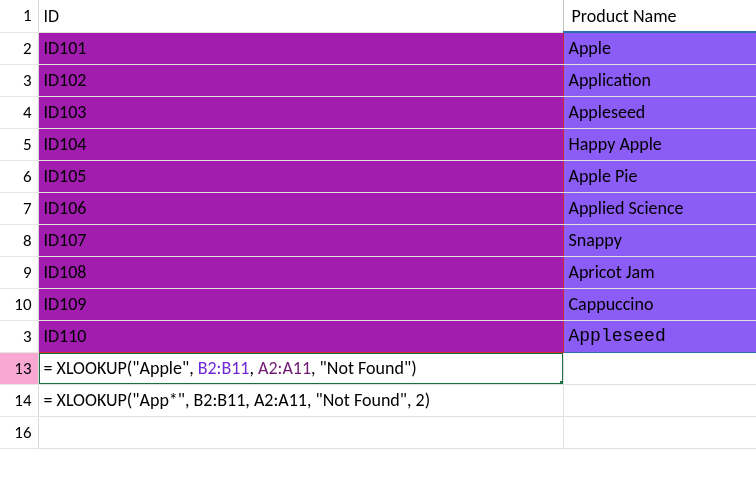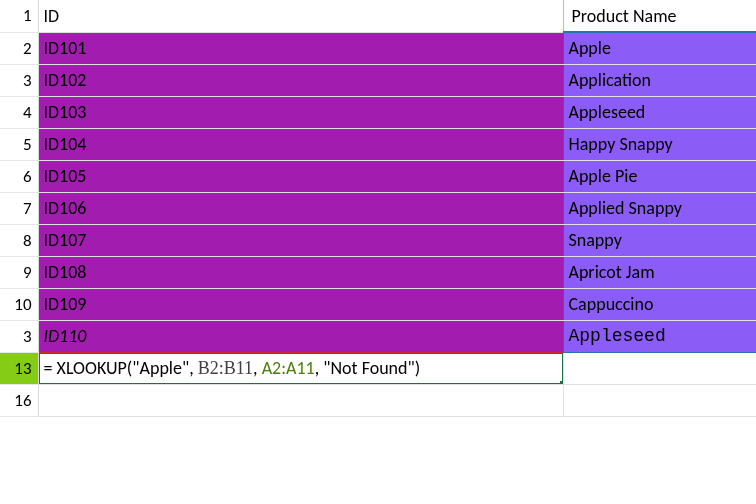--- a/index.html
+++ b/index.html
@@ -129,7 +129,7 @@
     <tr>
       <td class="rowhdr">5</td>
       <td class="cell rngA">ID104</td>
-      <td class="cell rngB">Happy Snappy</td>
+      <td class="cell rngB">Happy Apple</td>
     </tr>
     <tr>
       <td class="rowhdr">6</td>

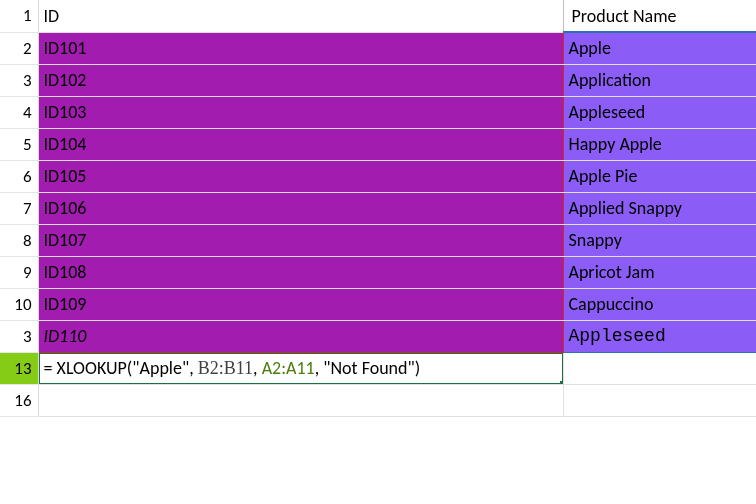--- a/index.html
+++ b/index.html
@@ -139,7 +139,7 @@
     <tr>
       <td class="rowhdr">7</td>
       <td class="cell rngA">ID106</td>
-      <td class="cell rngB">Applied Snappy</td>
+      <td class="cell rngB">Applied Science</td>
     </tr>
     <tr>
       <td class="rowhdr">8</td>

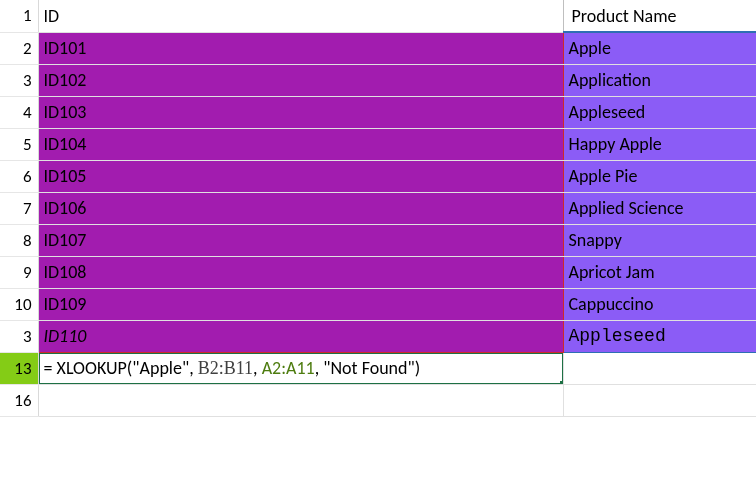--- a/index.html
+++ b/index.html
@@ -68,7 +68,7 @@
   }
   
   .rngA.top    { border-top: 1.5px solid #ce2a2a; }
-  .rngA.bot    { border-bottom: 1.5px solid #ce2a2a; font-style: italic; }
+  .rngA.bot    { border-bottom: 1.5px solid #ce2a2a; }
   .rngB.top    { border-top: 1.5px solid #2e6fb3; }
   .rngB.bot    { border-bottom: 1.5px solid #2e6fb3; font-family: Liberation Mono, monospace; }
   

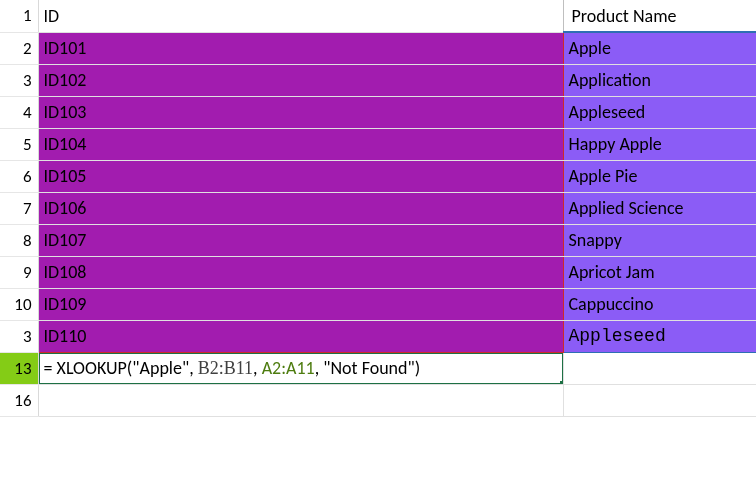--- a/index.html
+++ b/index.html
@@ -42,7 +42,7 @@
     border-bottom: 1px solid #e6e6e6;
   }
   .rowhdr.sel {
-    background: #84cc16;
+    background: #f9a8d4;
   }
   .cell {
     padding-left: 5px;

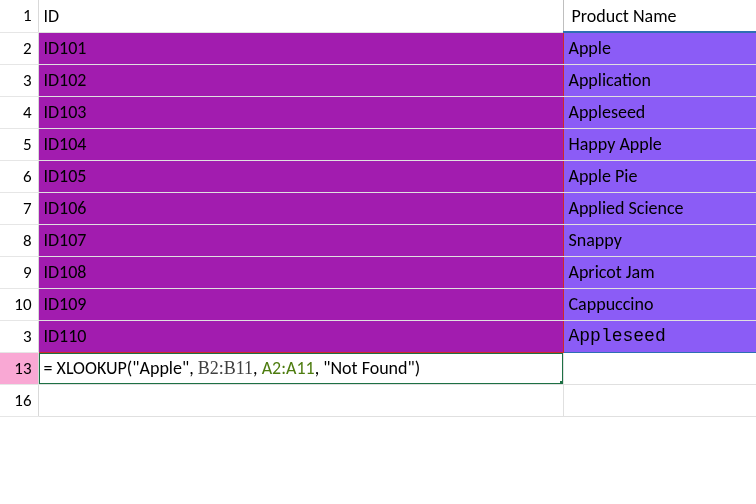--- a/index.html
+++ b/index.html
@@ -89,7 +89,7 @@
     background: #1d7044;
     pointer-events: none;
   }
-  .tok-blue { color: #404040; font-family: Liberation Serif, serif; }
+  .tok-blue { color: #6d28d9; }
   .tok-red  { color: #4d7c0f; }
   .formula { font-size: 18px; }
 </style>

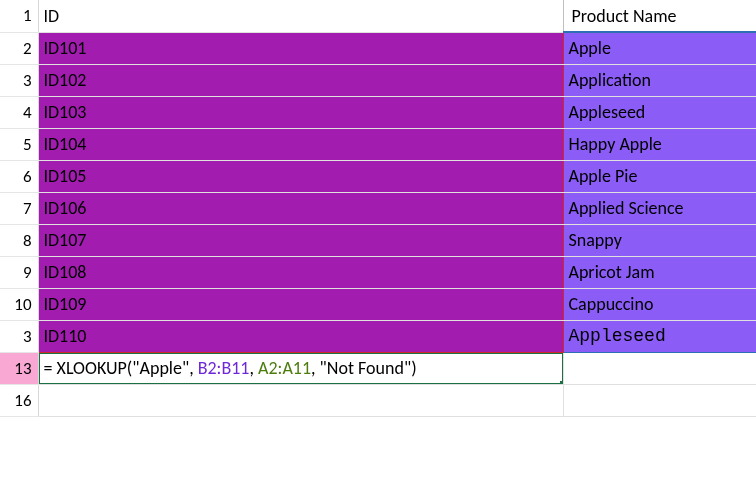--- a/index.html
+++ b/index.html
@@ -90,7 +90,7 @@
     pointer-events: none;
   }
   .tok-blue { color: #6d28d9; }
-  .tok-red  { color: #4d7c0f; }
+  .tok-red  { color: #701a75; }
   .formula { font-size: 18px; }
 </style>
 </head>

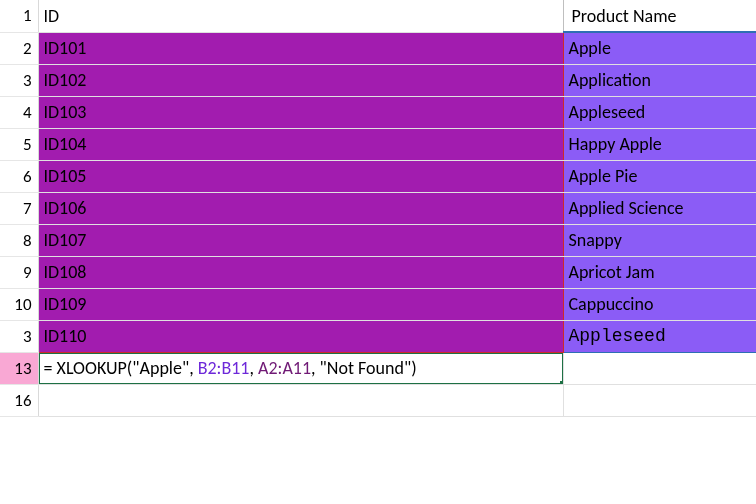--- a/index.html
+++ b/index.html
@@ -175,6 +175,11 @@
       <td class="cell"></td>
     </tr>
 
+    <tr>
+      <td class="rowhdr">14</td>
+      <td class="cell formula">= XLOOKUP("App*", B2:B11, A2:A11, "Not Found", 2)</td>
+      <td class="cell"></td>
+    </tr>
 
 
     <tr>

